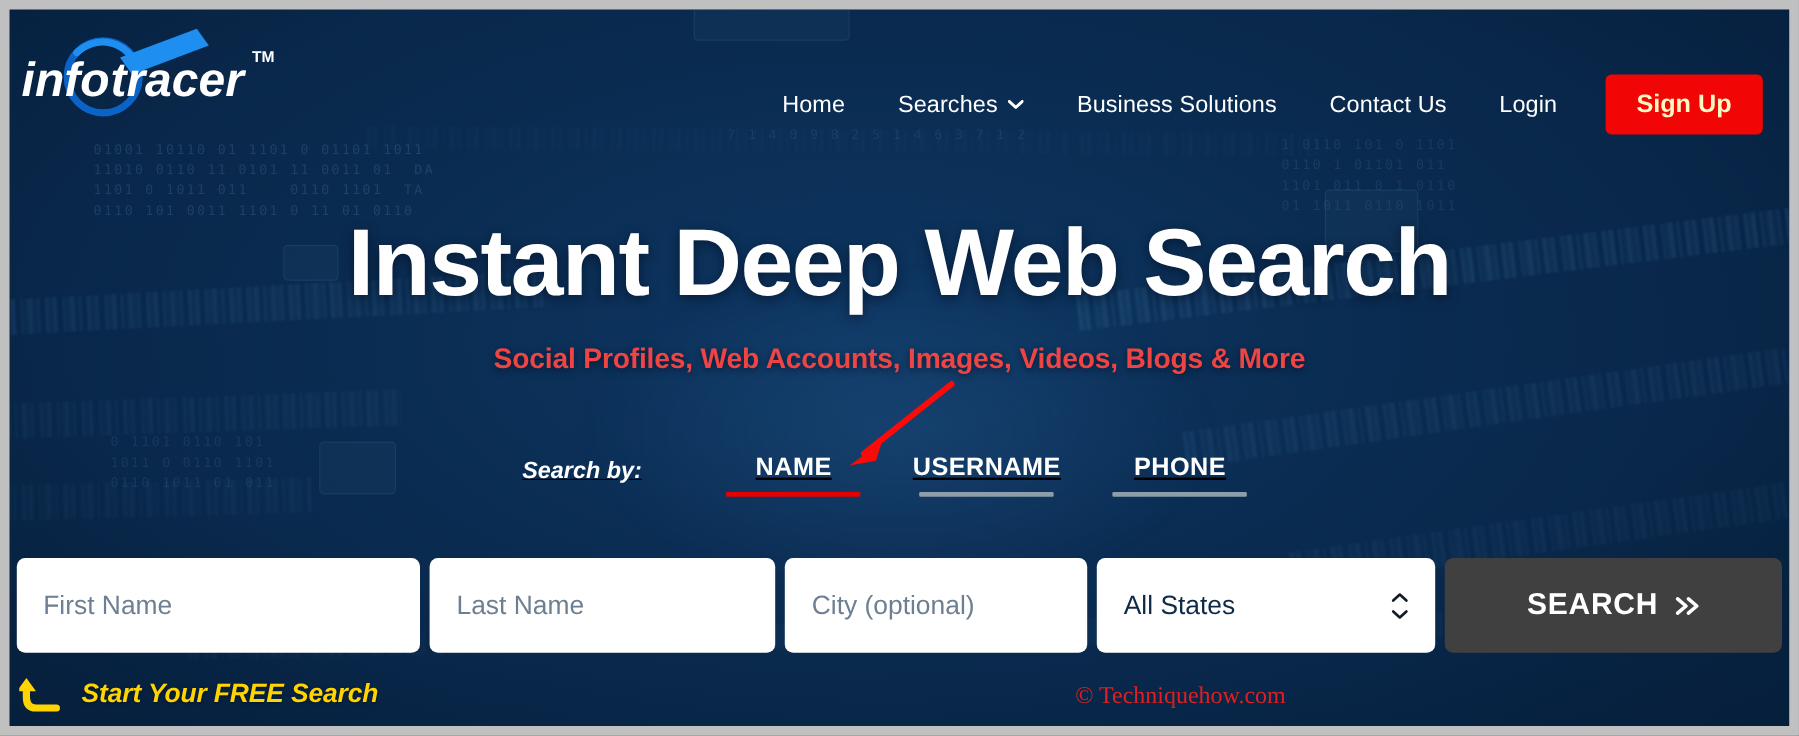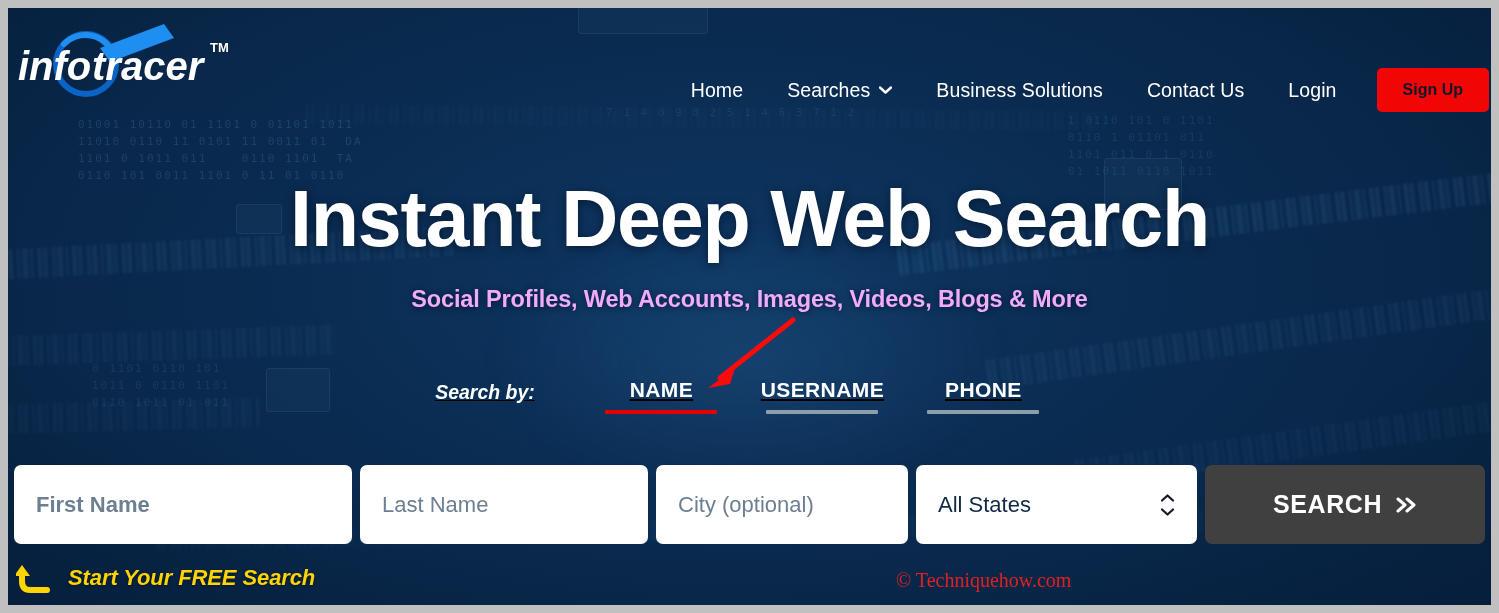--- a/index.html
+++ b/index.html
@@ -79,7 +79,7 @@
     margin-left: auto;
     display: flex; align-items: center;
     gap: 0px;
-    padding-right: 2px;
+    padding-right: 22px;
   }
   .nav-item {
     color: #ffffff;

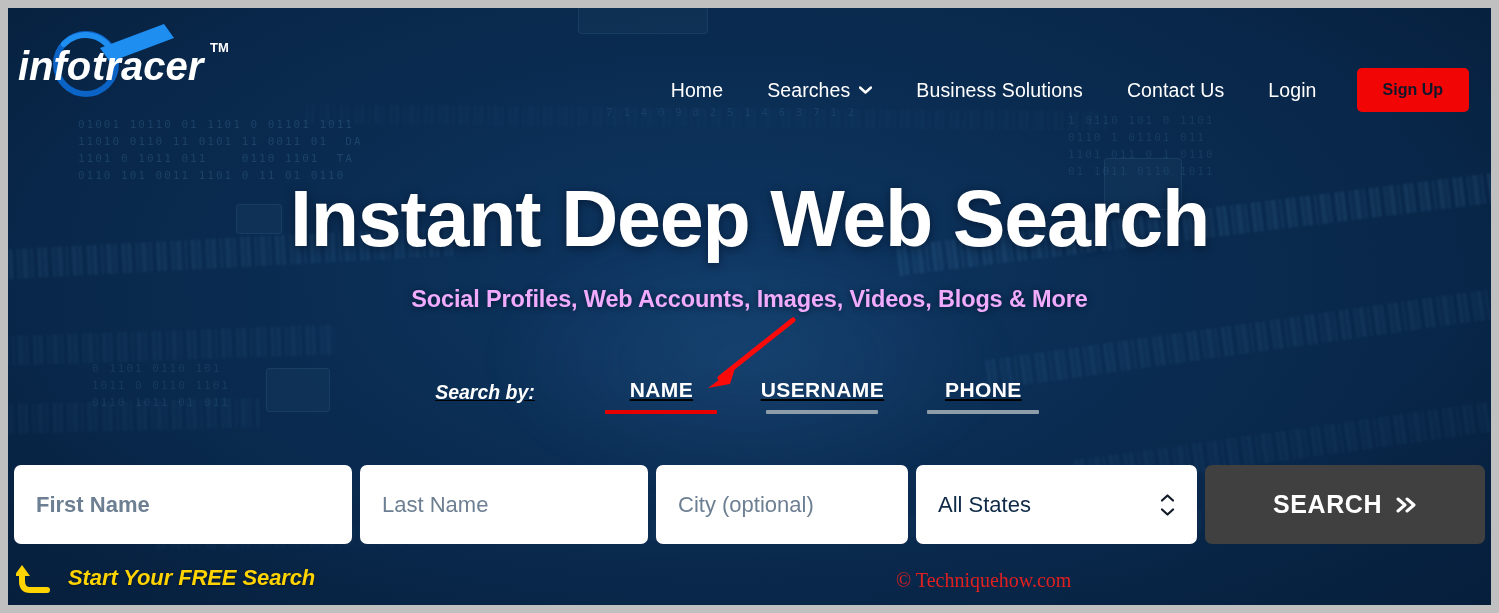--- a/index.html
+++ b/index.html
@@ -94,8 +94,8 @@
   .signup-btn {
     margin-left: 18px;
     background: #f20505;
-    color: #0f172a;
-    font-size: 16px;
+    color: #fef9c3;
+    font-size: 21px;
     font-weight: bold;
     padding: 13px 26px;
     border-radius: 5px;

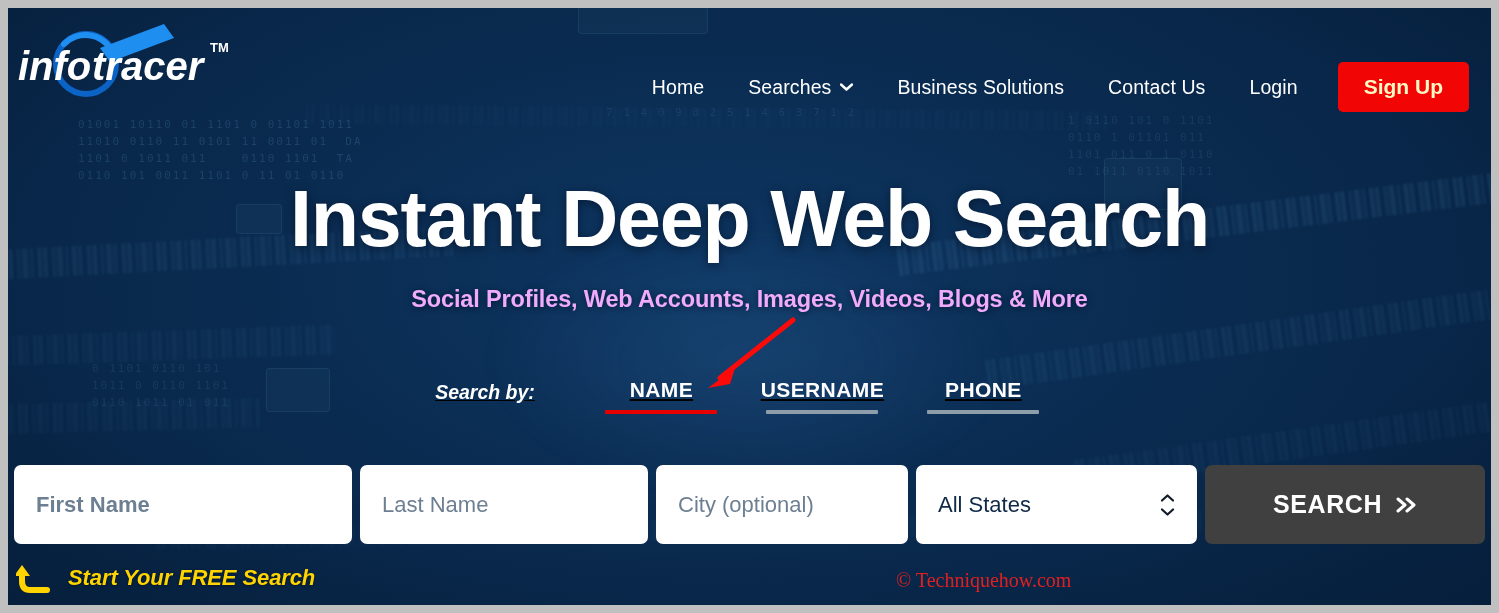--- a/index.html
+++ b/index.html
@@ -120,7 +120,7 @@
   .subhead {
     position: absolute; left: 0; top: 278px; width: 100%;
     text-align: center;
-    color: #f0abfc;
+    color: #ef4444;
     font-size: 23.5px;
     font-weight: bold;
     letter-spacing: -.15px;

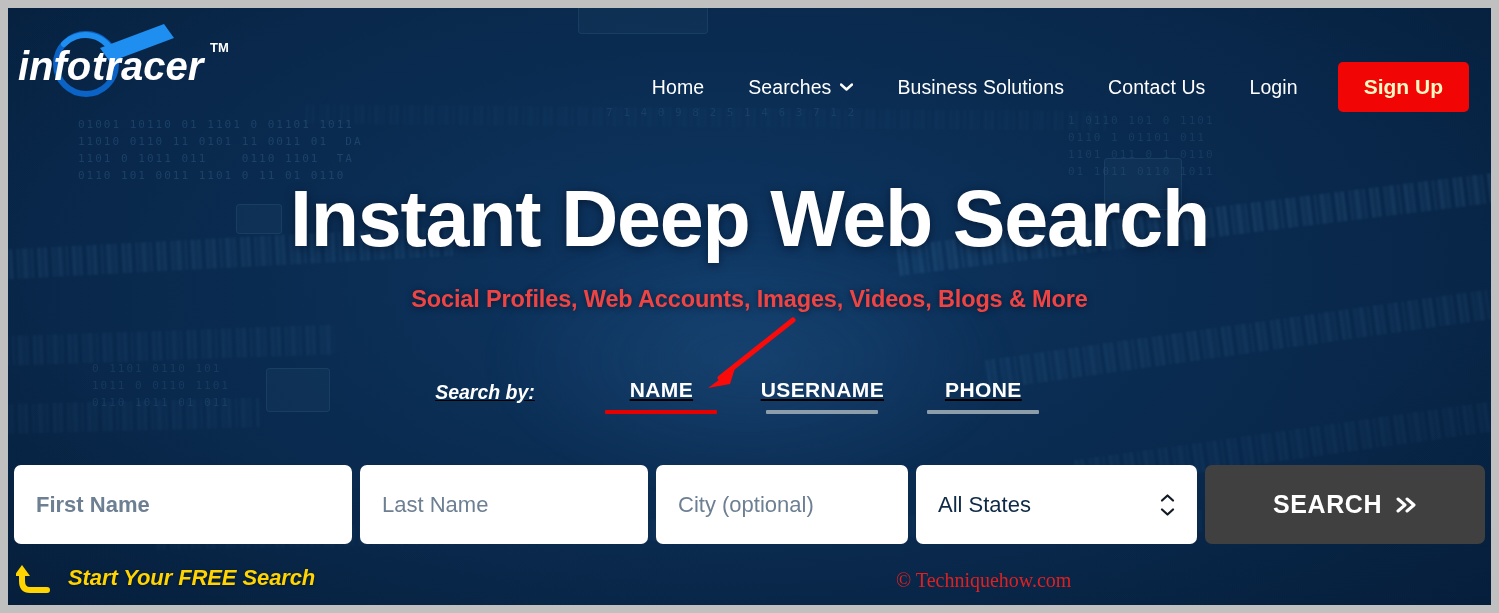--- a/index.html
+++ b/index.html
@@ -181,7 +181,7 @@
     color: #1d3f63;
   }
   .field::placeholder { color: #6d7f92; }
-  .f-first { width: 344px; font-weight: bold; }
+  .f-first { width: 344px; }
   .f-last  { width: 288px; }
   .f-city  { width: 252px; }
   .select-wrap {

